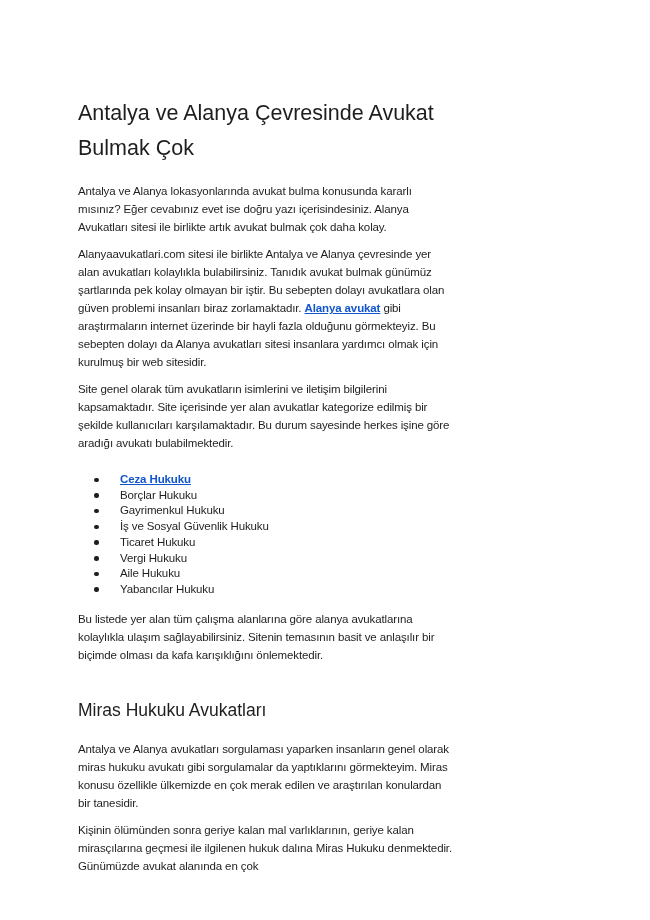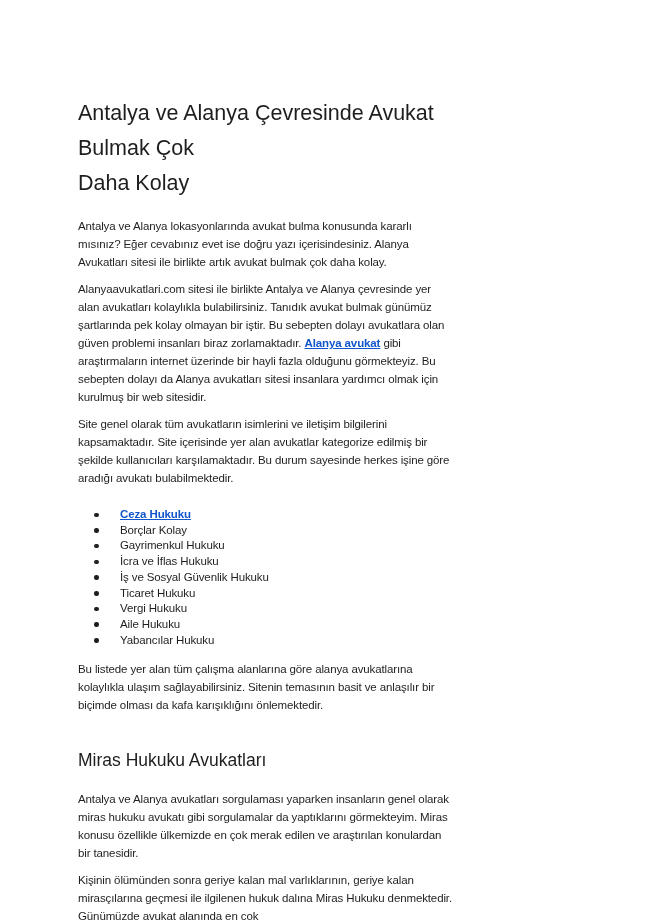--- a/index.html
+++ b/index.html
@@ -74,7 +74,7 @@
 <div class="page">
   <div class="content">
 
-    <h1 class="title"><span>Antalya ve Alanya Çevresinde Avukat Bulmak Çok</span><br><span>Daha Kolay</span></h1>
+    <h1 class="title"><span>Antalya ve Alanya Çevresinde Avukat Bulmak Çok</span><br></h1>
 
     <p class="body"><span class="b">Antalya</span><span> ve </span><span class="b">Alanya</span><span> lokasyonlarında avukat bulma konusunda kararlı mısınız? Eğer cevabınız evet ise doğru yazı içerisindesiniz. </span><span class="b">Alanya Avukatları</span><span> sitesi ile birlikte artık avukat bulmak çok daha kolay.</span></p>
 

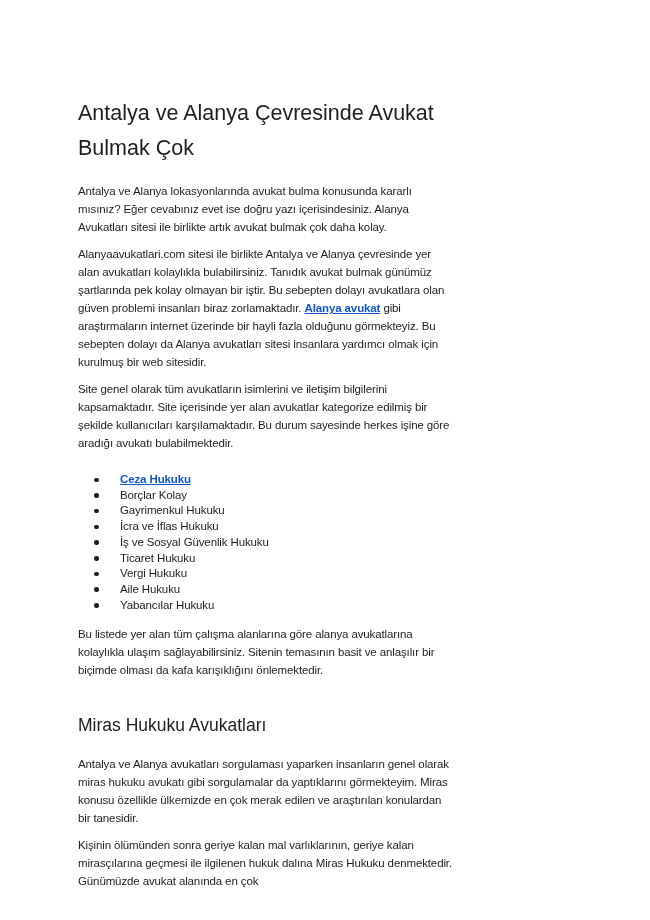--- a/index.html
+++ b/index.html
@@ -85,7 +85,7 @@
 
     <ul class="practice-list" id="practice-list">
         <li><a class="b link" href="#">Ceza Hukuku</a></li>
-        <li><span>Borçlar Kolay</span></li>
+        <li><span>Borçlar Hukuku</span></li>
         <li><span>Gayrimenkul Hukuku</span></li>
         <li><span>İcra ve İflas Hukuku</span></li>
         <li><span>İş ve Sosyal Güvenlik Hukuku</span></li>

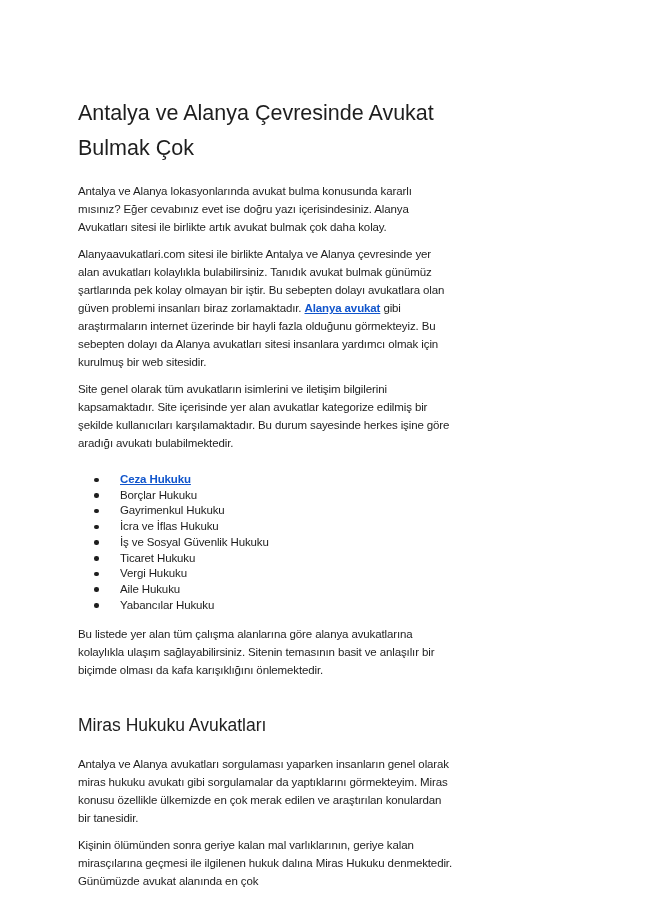--- a/index.html
+++ b/index.html
@@ -87,7 +87,6 @@
         <li><a class="b link" href="#">Ceza Hukuku</a></li>
         <li><span>Borçlar Hukuku</span></li>
         <li><span>Gayrimenkul Hukuku</span></li>
-        <li><span>İcra ve İflas Hukuku</span></li>
         <li><span>İş ve Sosyal Güvenlik Hukuku</span></li>
         <li><span>Ticaret Hukuku</span></li>
         <li><span>Vergi Hukuku</span></li>

